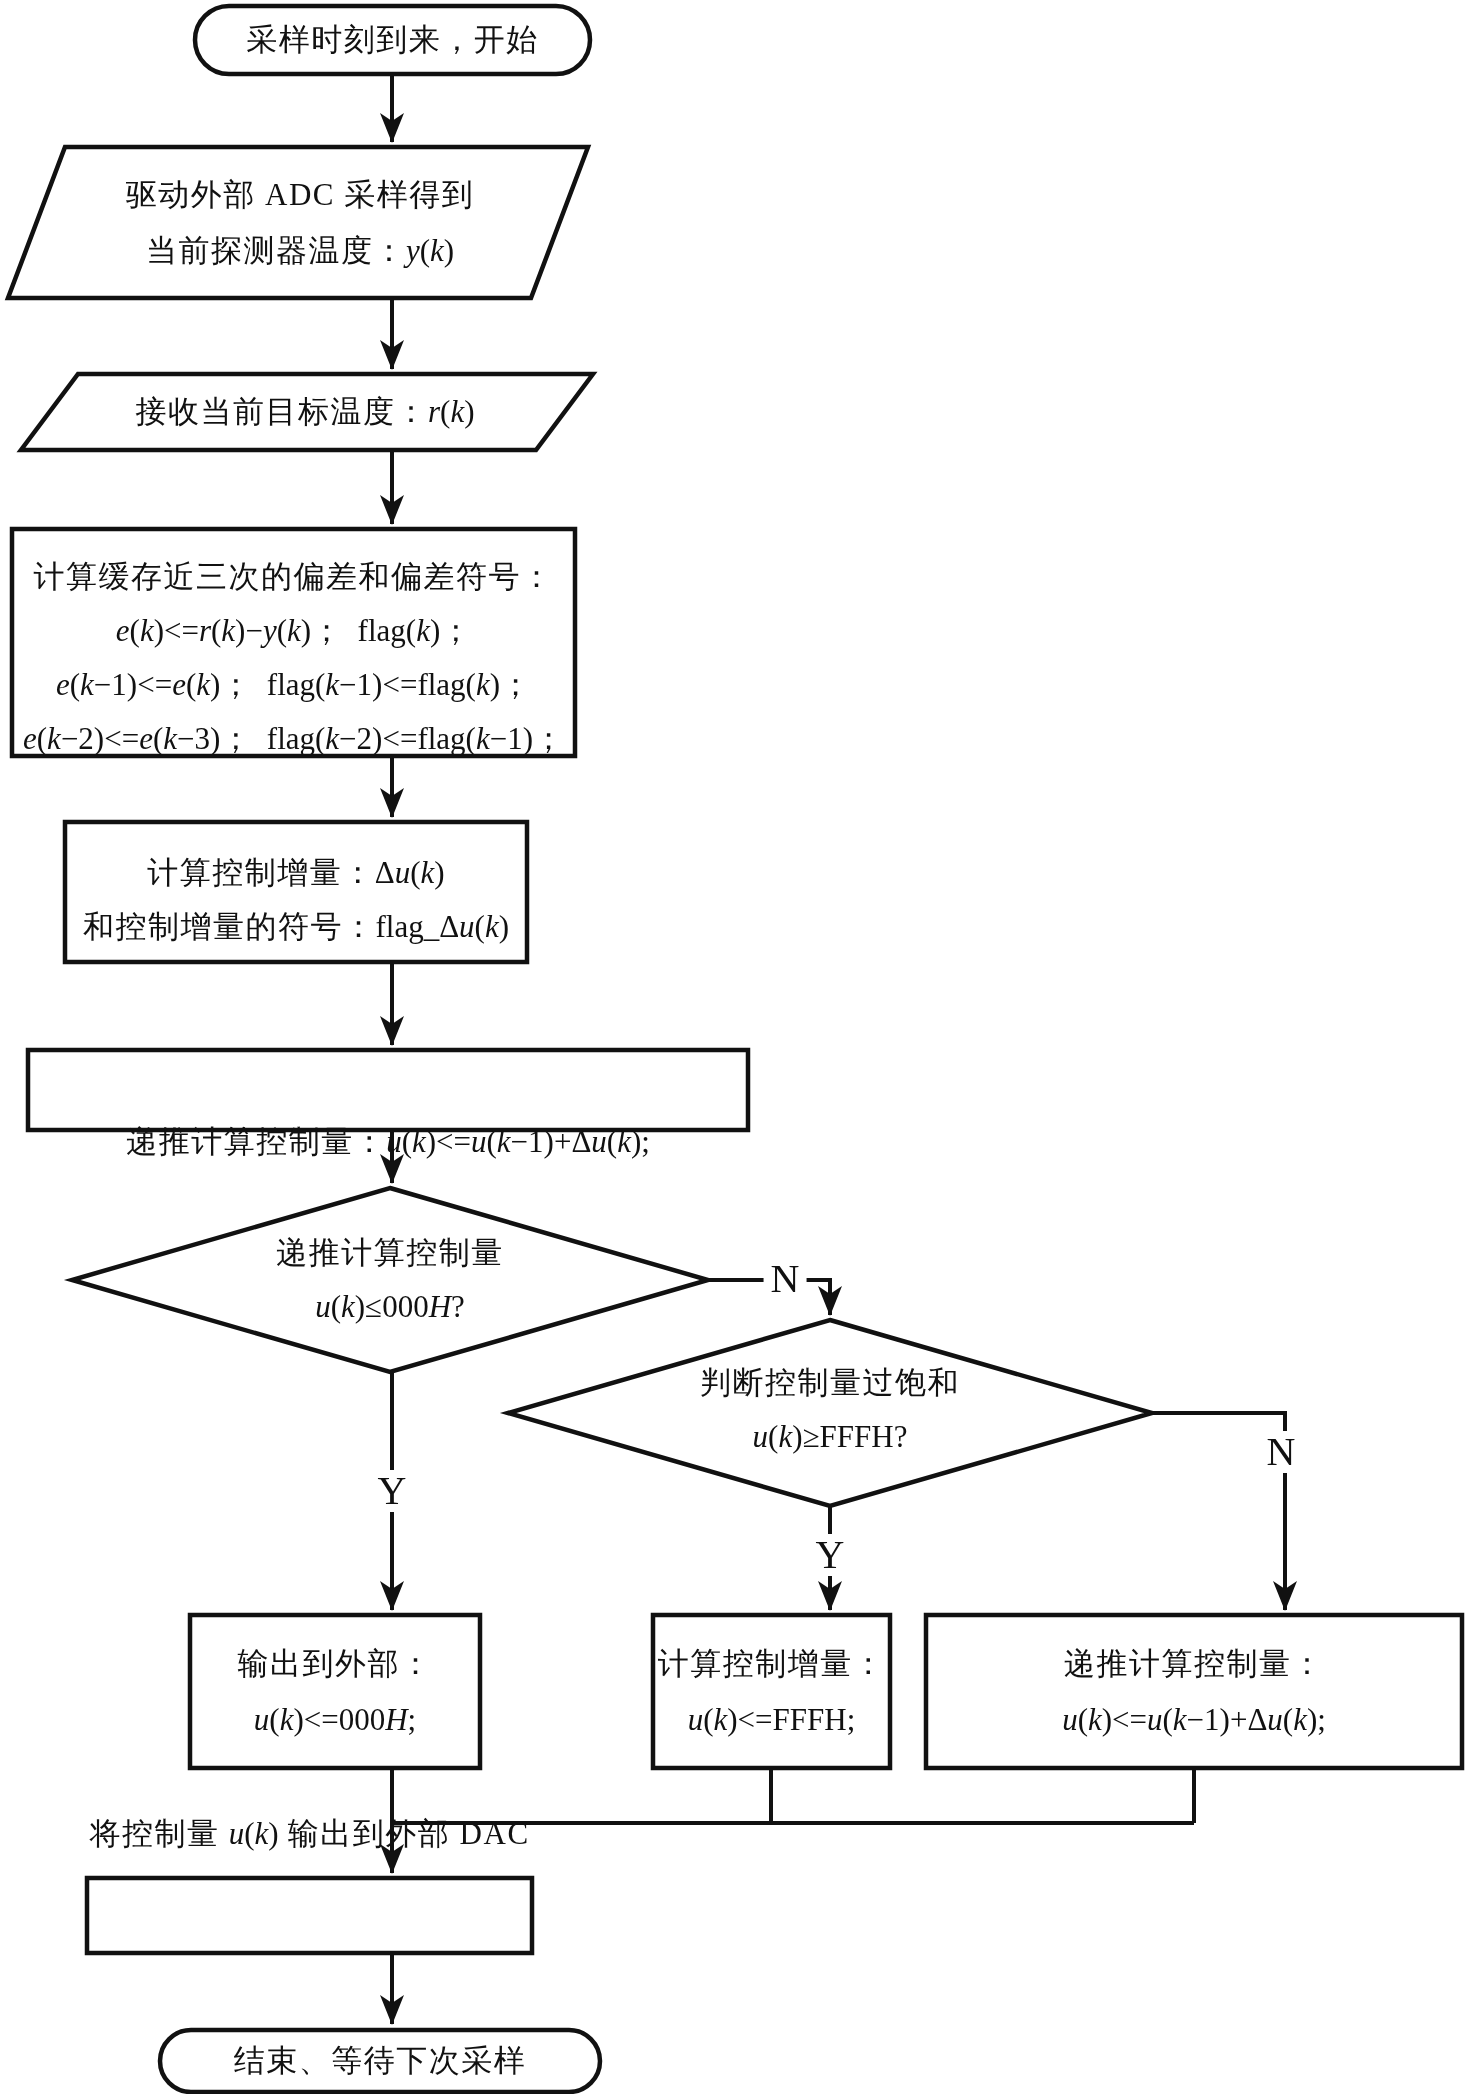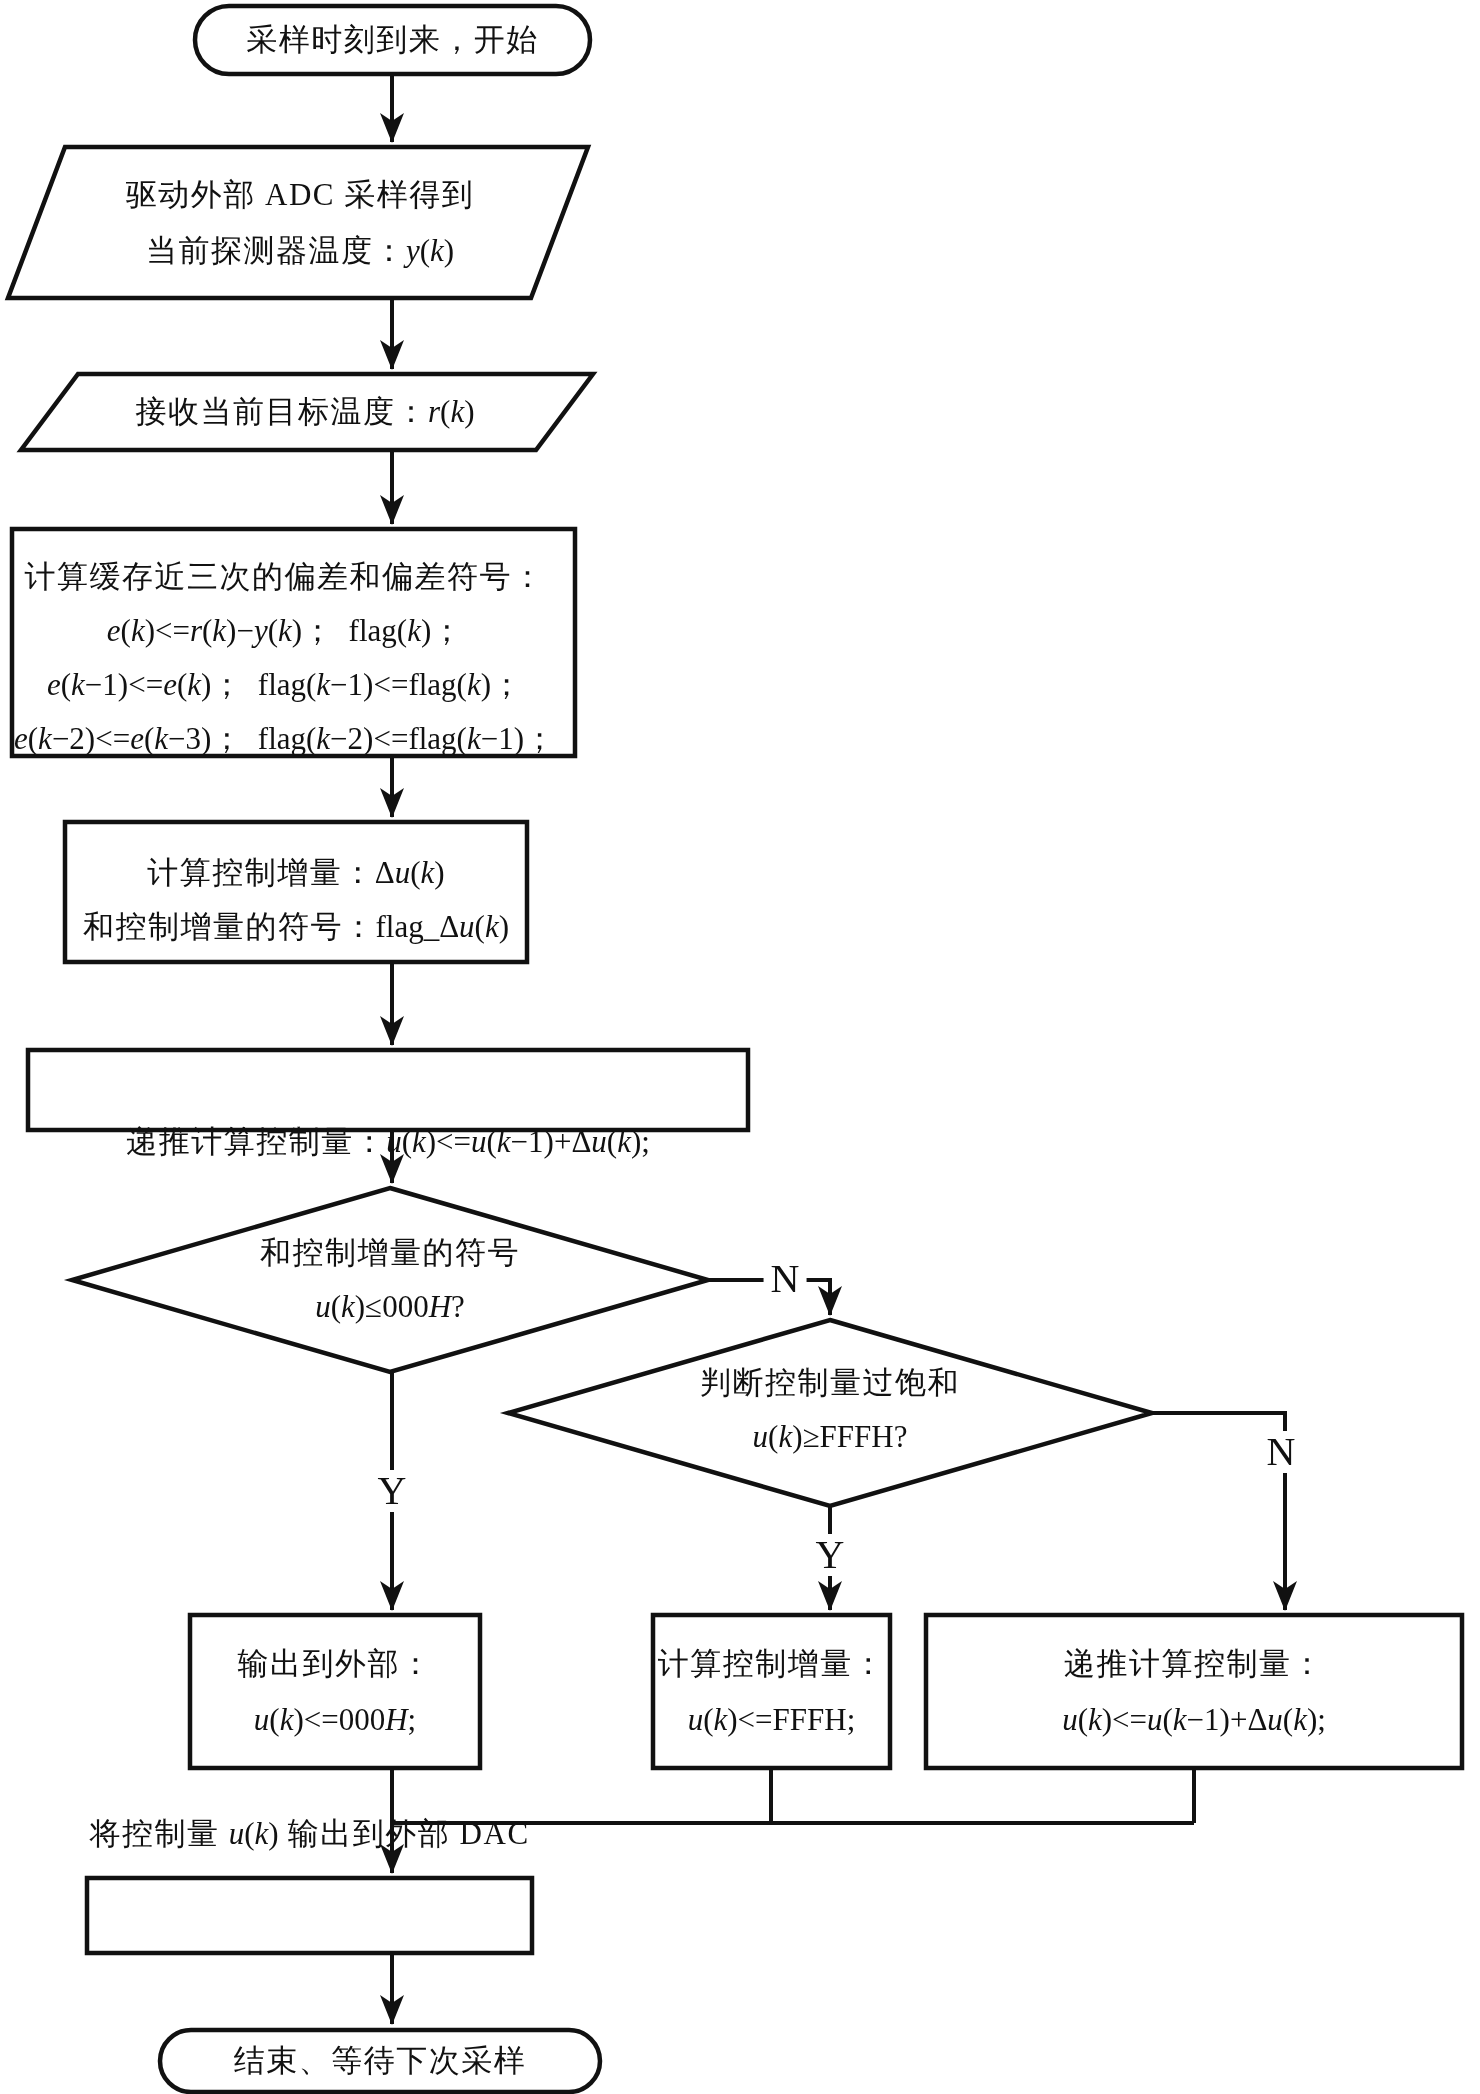--- a/index.html
+++ b/index.html
@@ -74,7 +74,7 @@
     <div class="tline"><span class="sg-c">接收当前目标温度：</span><span class="sg-i">r</span><span class="sg-r">(</span><span class="sg-i">k</span><span class="sg-r">)</span></div>
   </div>
 
-  <div class="node-text" style="left:3px;top:531px;width:563px;height:254px;">
+  <div class="node-text" style="left:12px;top:531px;width:563px;height:254px;">
     <div class="tline"><span class="sg-c">计算缓存近三次的偏差和偏差符号：</span></div>
     <div class="tline"><span class="sg-i">e</span><span class="sg-r">(</span><span class="sg-i">k</span><span class="sg-r">)&lt;=</span><span class="sg-i">r</span><span class="sg-r">(</span><span class="sg-i">k</span><span class="sg-r">)−</span><span class="sg-i">y</span><span class="sg-r">(</span><span class="sg-i">k</span><span class="sg-r">)；  flag(</span><span class="sg-i">k</span><span class="sg-r">)；</span></div>
     <div class="tline"><span class="sg-i">e</span><span class="sg-r">(</span><span class="sg-i">k</span><span class="sg-r">−1)&lt;=</span><span class="sg-i">e</span><span class="sg-r">(</span><span class="sg-i">k</span><span class="sg-r">)；  flag(</span><span class="sg-i">k</span><span class="sg-r">−1)&lt;=flag(</span><span class="sg-i">k</span><span class="sg-r">)；</span></div>

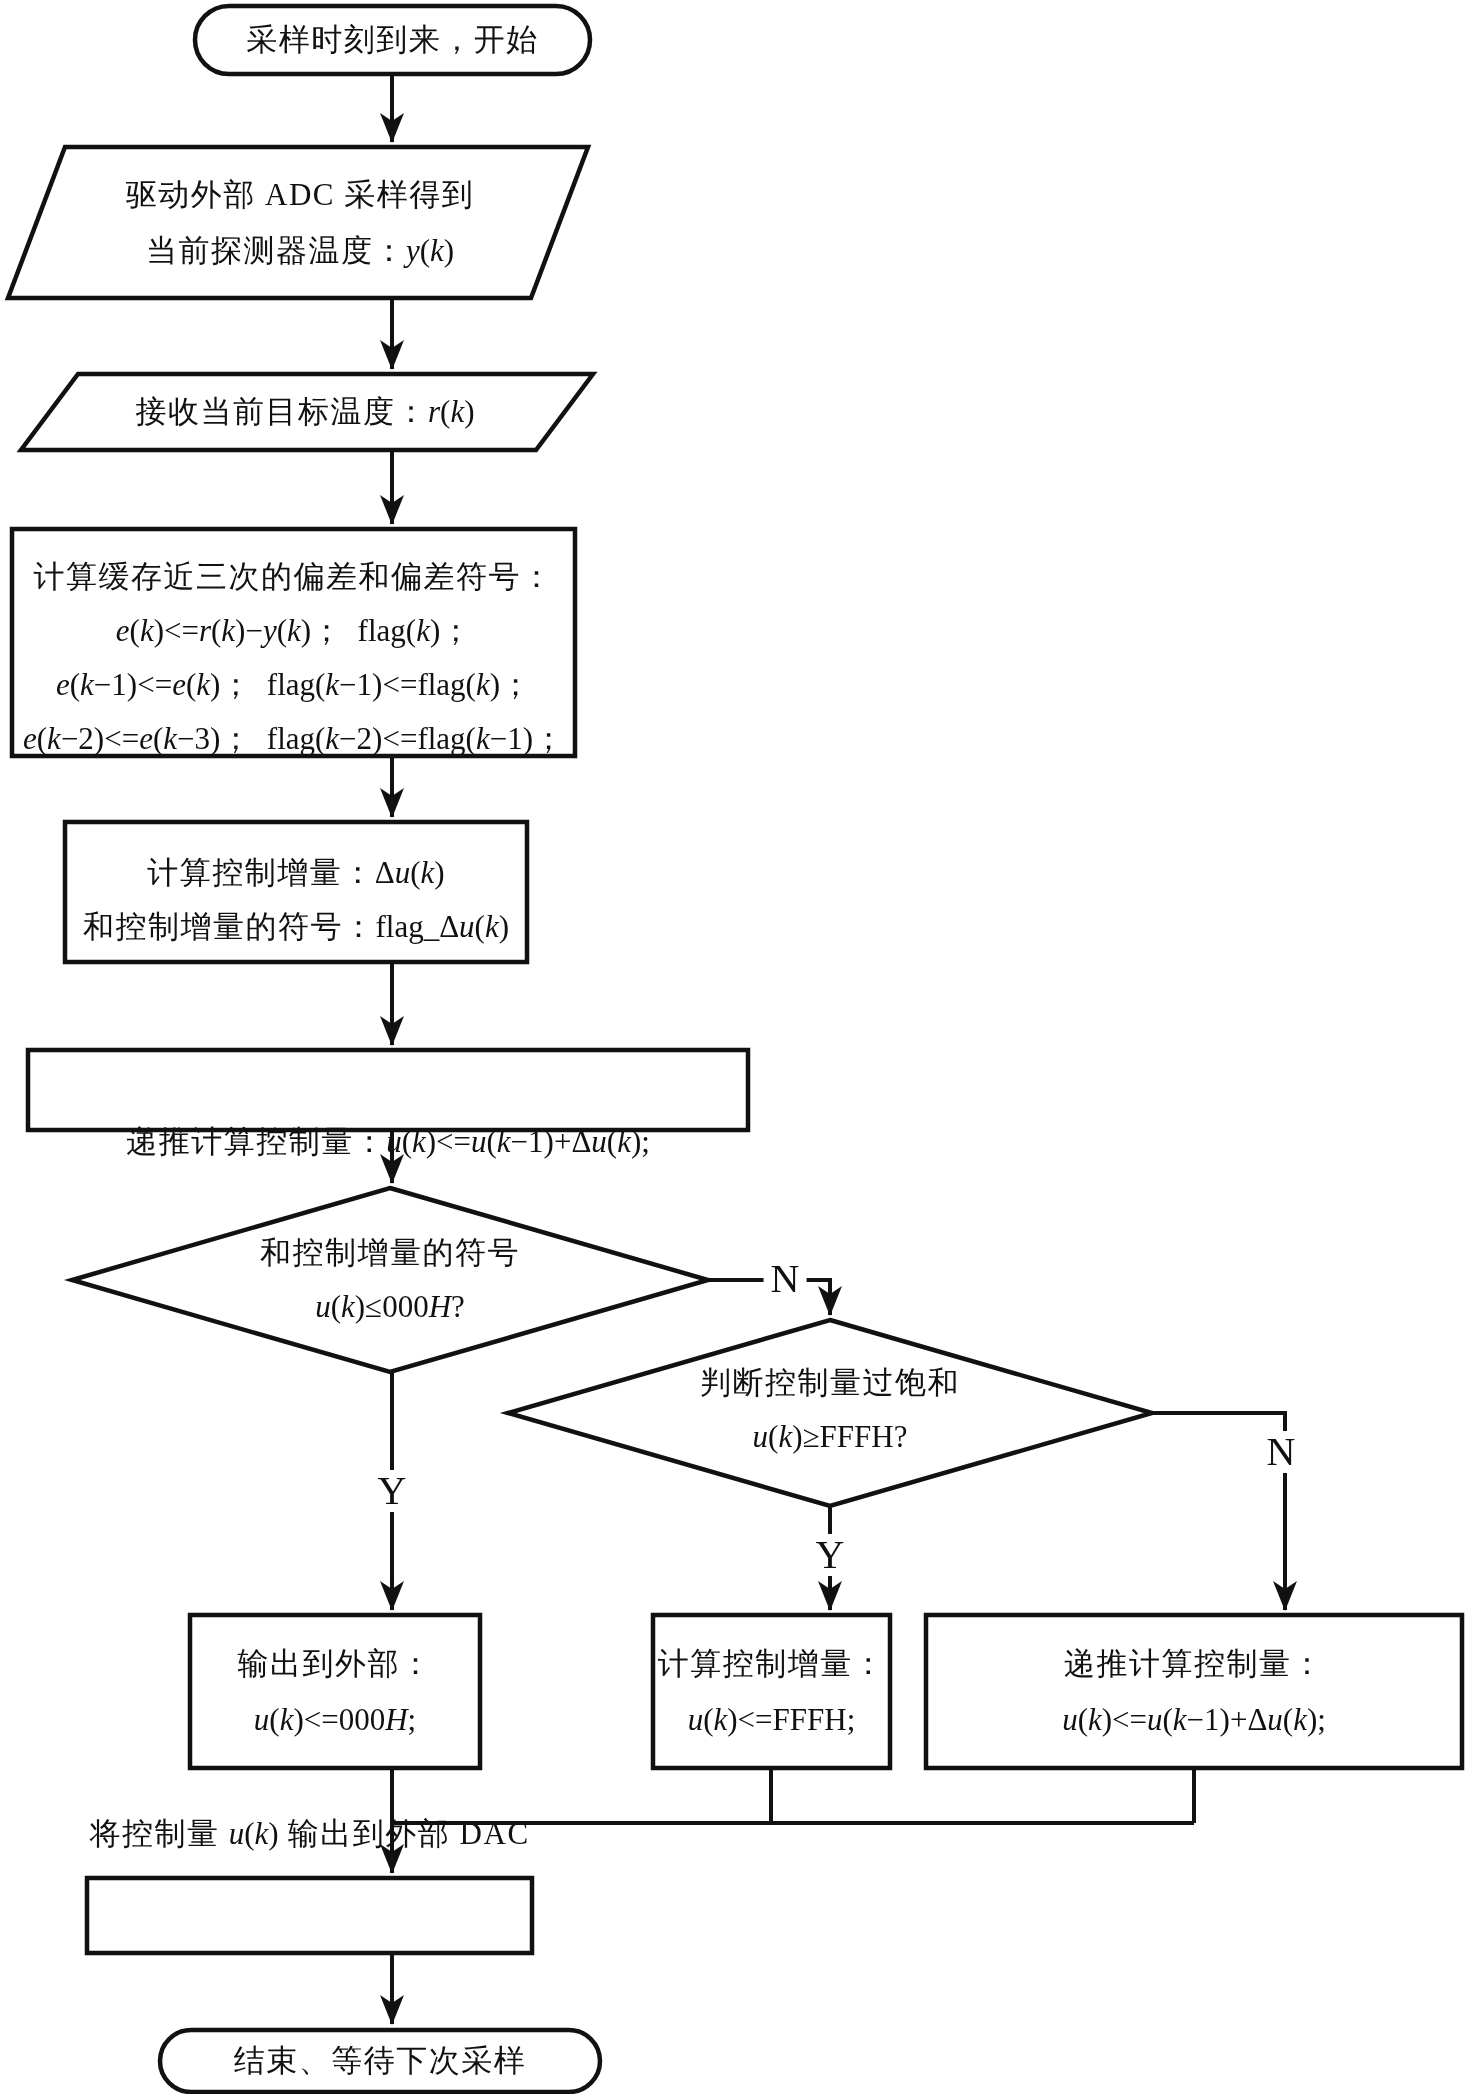--- a/index.html
+++ b/index.html
@@ -91,7 +91,7 @@
   </div>
 
   <div class="node-text" style="left:90px;top:1222px;width:600px;height:116px;">
-    <div class="tline"><span class="sg-c">和控制增量的符号</span></div>
+    <div class="tline"><span class="sg-c">递推计算控制量</span></div>
     <div class="tline"><span class="sg-i">u</span><span class="sg-r">(</span><span class="sg-i">k</span><span class="sg-r">)≤000</span><span class="sg-i">H</span><span class="sg-r">?</span></div>
   </div>
 

